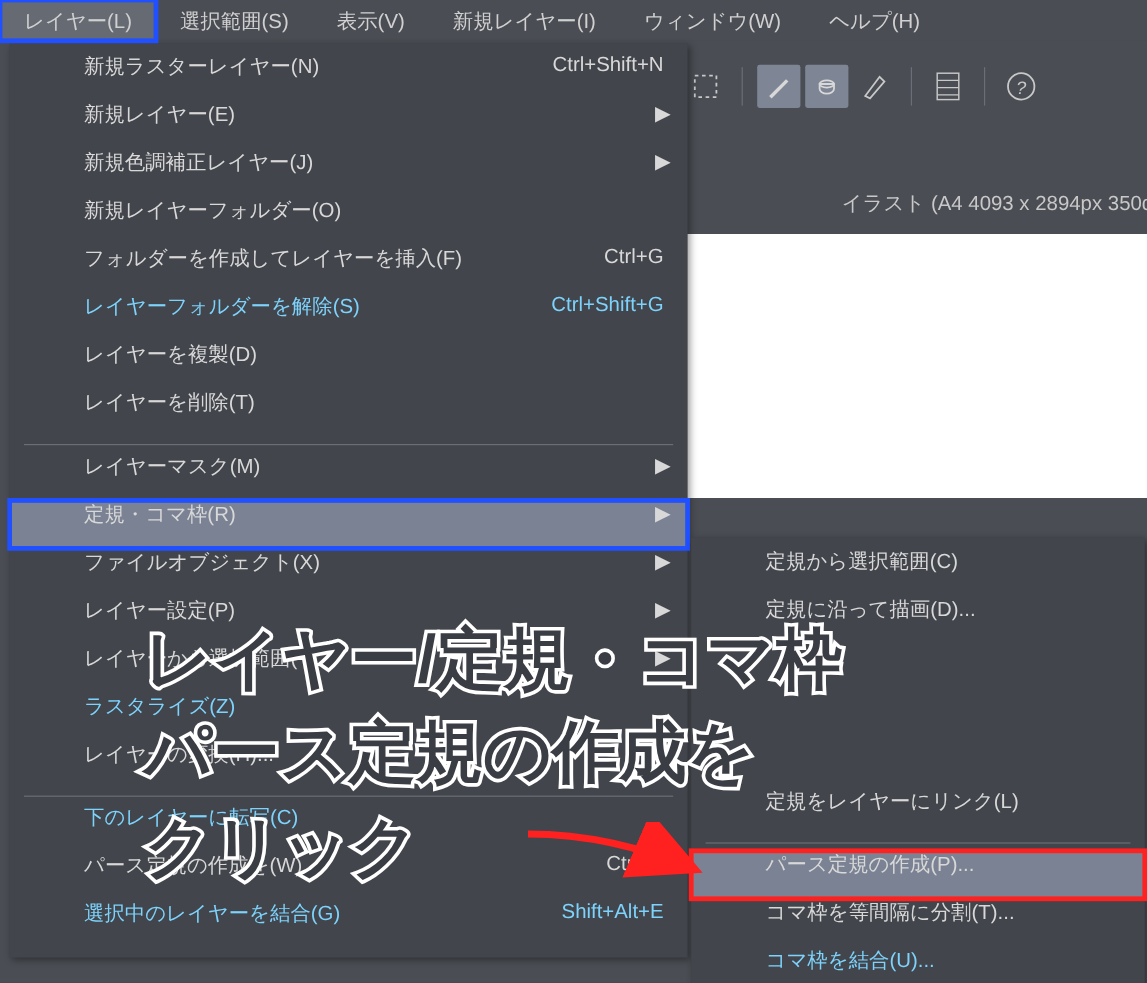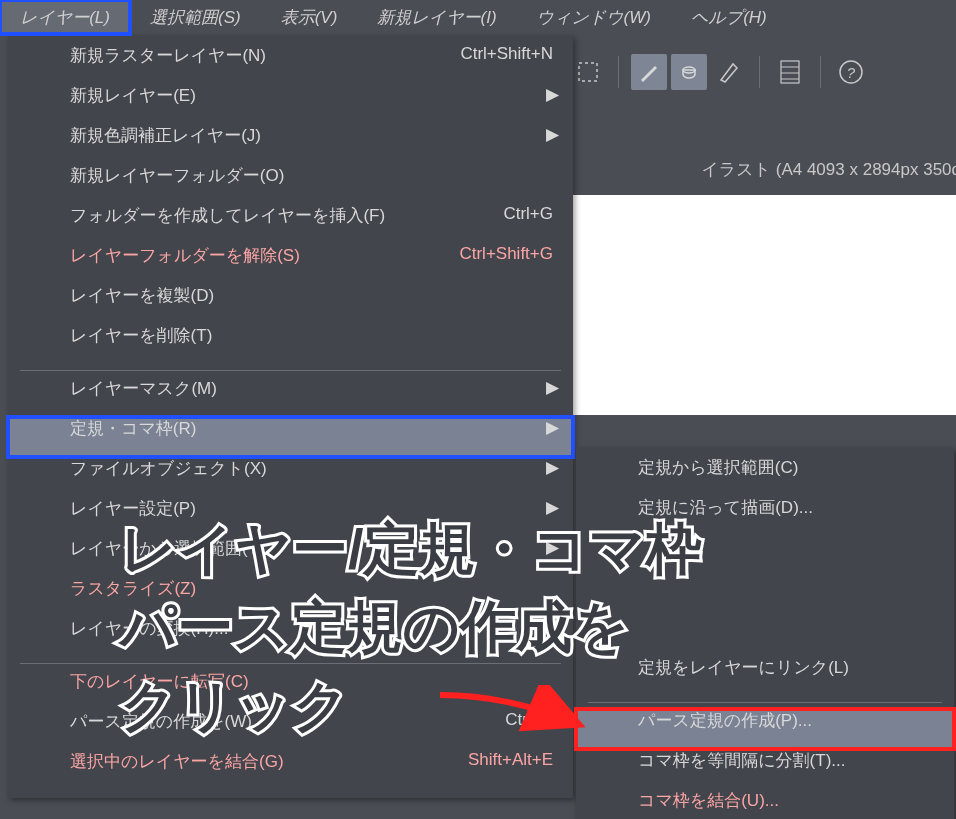--- a/index.html
+++ b/index.html
@@ -28,7 +28,6 @@
   padding: 0 20px;
   color: #d0d0d0;
   font-size: 17px;
-  font-style: italic;
 }
 .menubar-item.active {
   background: #656a73;

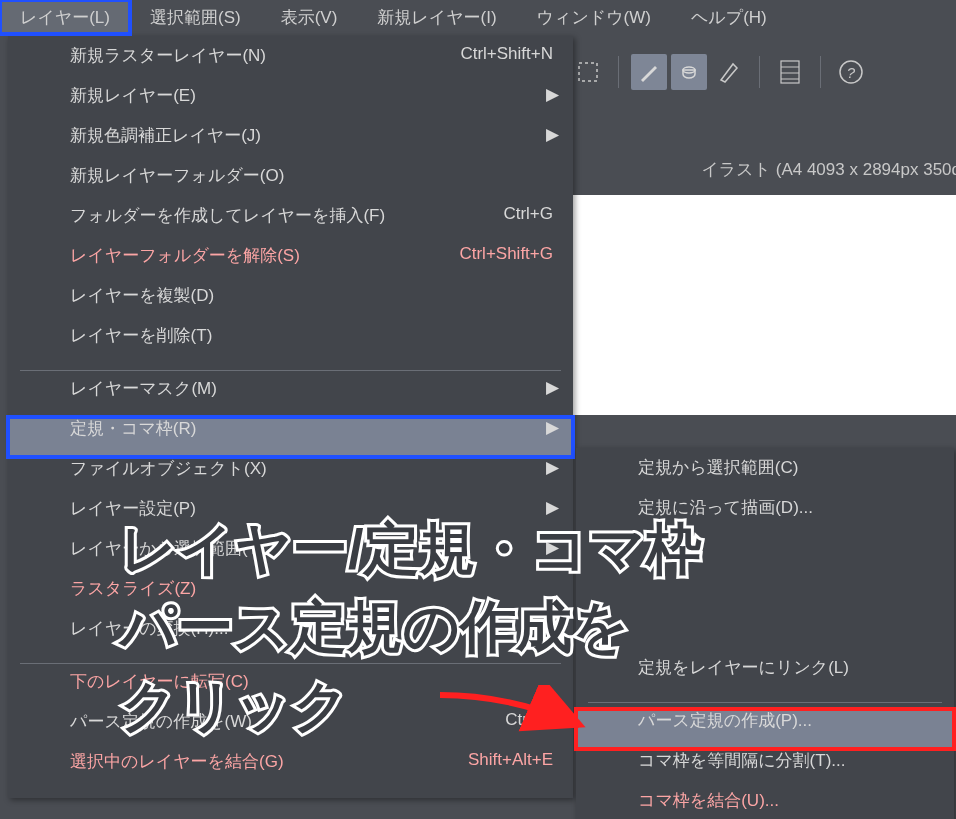--- a/index.html
+++ b/index.html
@@ -101,7 +101,7 @@
   position: relative;
   color: #d8d8d8;
 }
-.menu-row.disabled { color: #fca5a5; }
+.menu-row.disabled { color: #7dd3fc; }
 .menu-row.highlight-blue {
   background: #7a8293;
   outline: 4px solid #2050ff;

